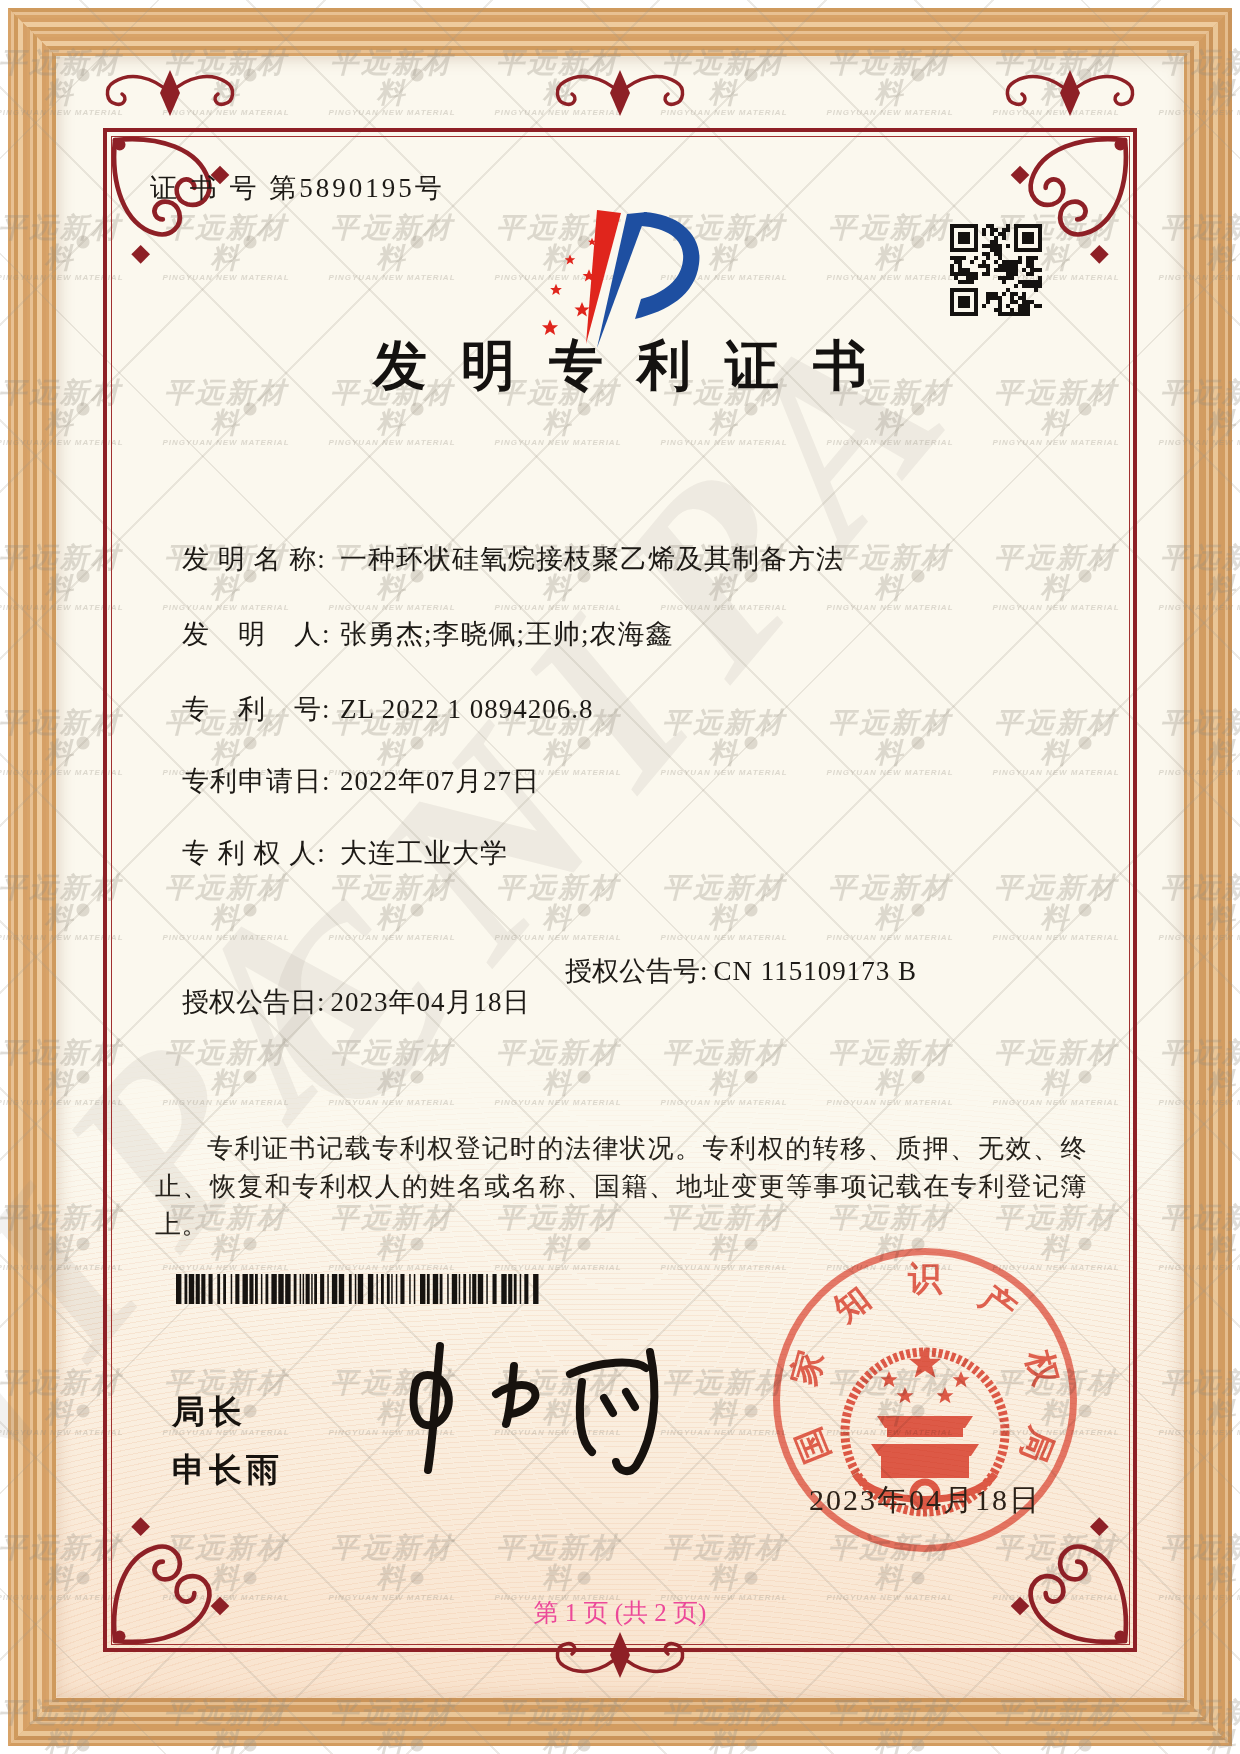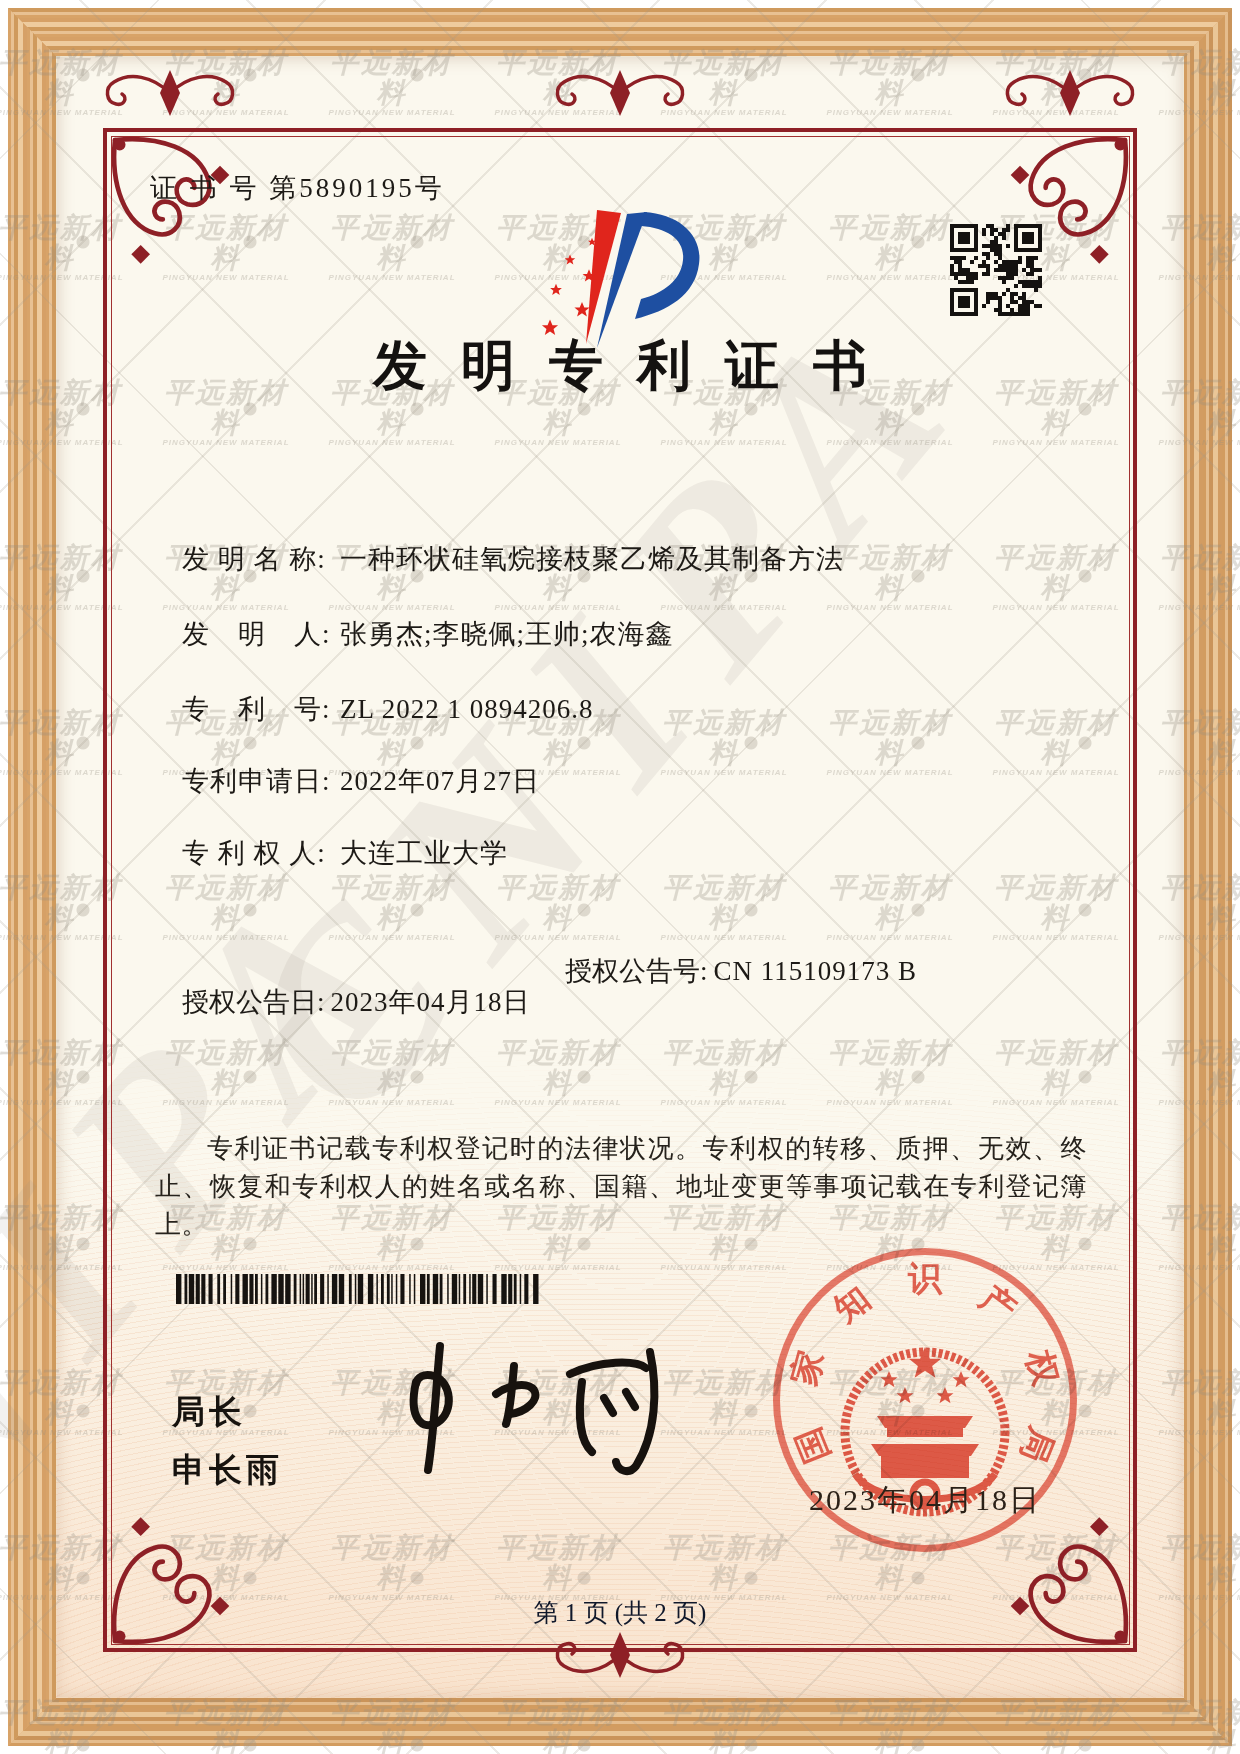--- a/index.html
+++ b/index.html
@@ -69,7 +69,7 @@
   .barcode{left:176px;top:1274px;width:370px;height:30px;}
   .signer{left:172px;font-size:33px;font-weight:bold;color:#17130f;
     font-family:"Liberation Sans","DejaVu Sans",sans-serif;letter-spacing:4px;}
-  .page-note{left:0;width:1240px;top:1596px;text-align:center;font-size:25px;color:#0f172a;}
+  .page-note{left:0;width:1240px;top:1596px;text-align:center;font-size:25px;color:#ec4899;}
   .cont-note{left:0;width:1240px;top:1664px;text-align:center;font-size:30px;color:#24201a;letter-spacing:6px;}
 
   

